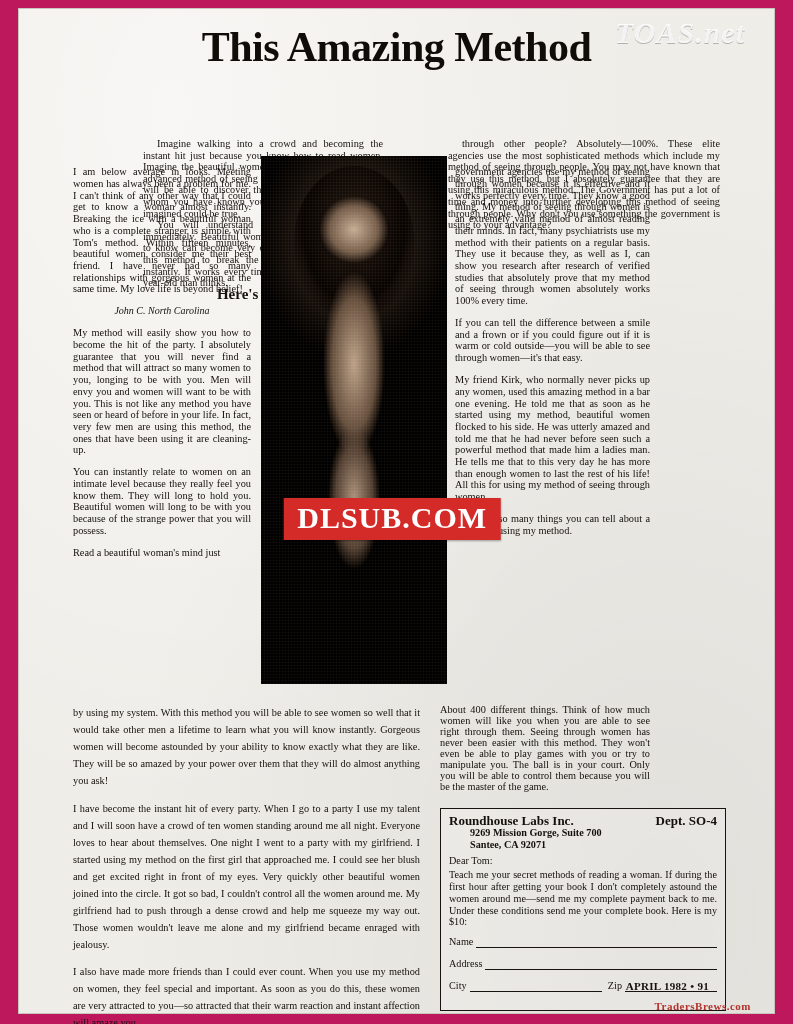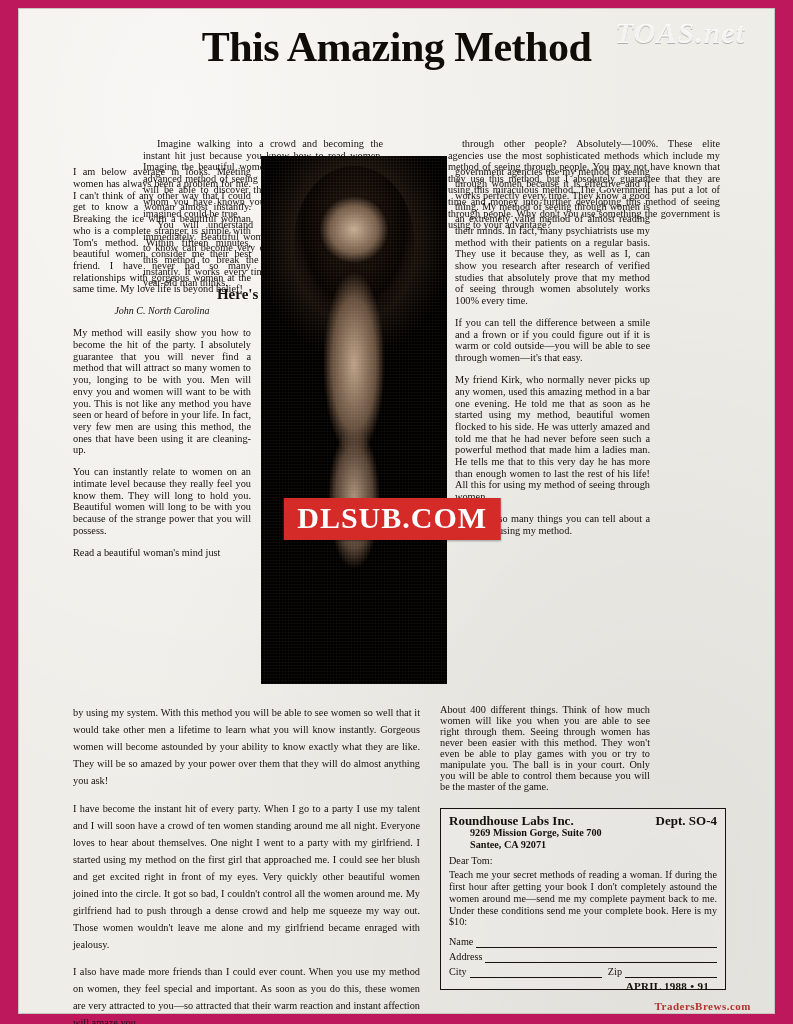--- a/index.html
+++ b/index.html
@@ -228,7 +228,7 @@
   .coupon .field {
     display: flex;
     align-items: flex-end;
-    margin-bottom: 3px;
+    margin-bottom: 10px;
   }
   .coupon .field .lbl { white-space: nowrap; padding-right: 3px; }
   .coupon .field .line {

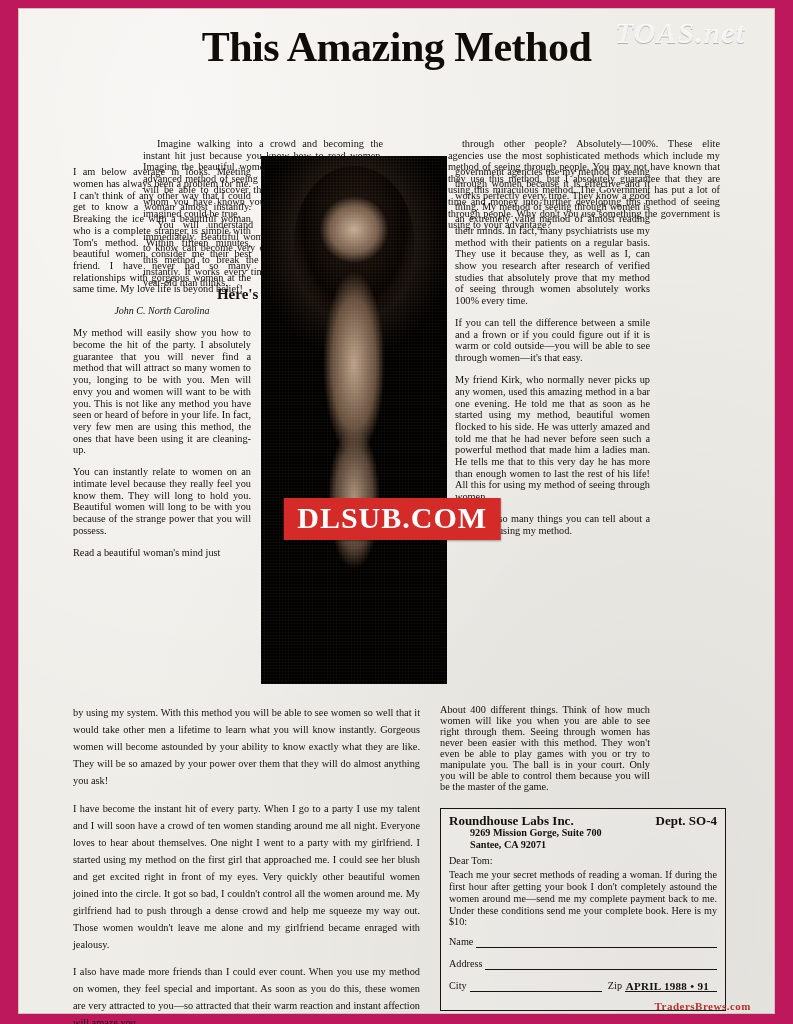--- a/index.html
+++ b/index.html
@@ -333,7 +333,7 @@
 
     </div>
 
-    <div class="footer">APRIL 1988 • 91</div>
+    <div class="footer">APRIL 1982 • 91</div>
 
     <div class="watermark-center">DLSUB.COM</div>
     <div class="watermark-bottom">TradersBrews.com</div>

